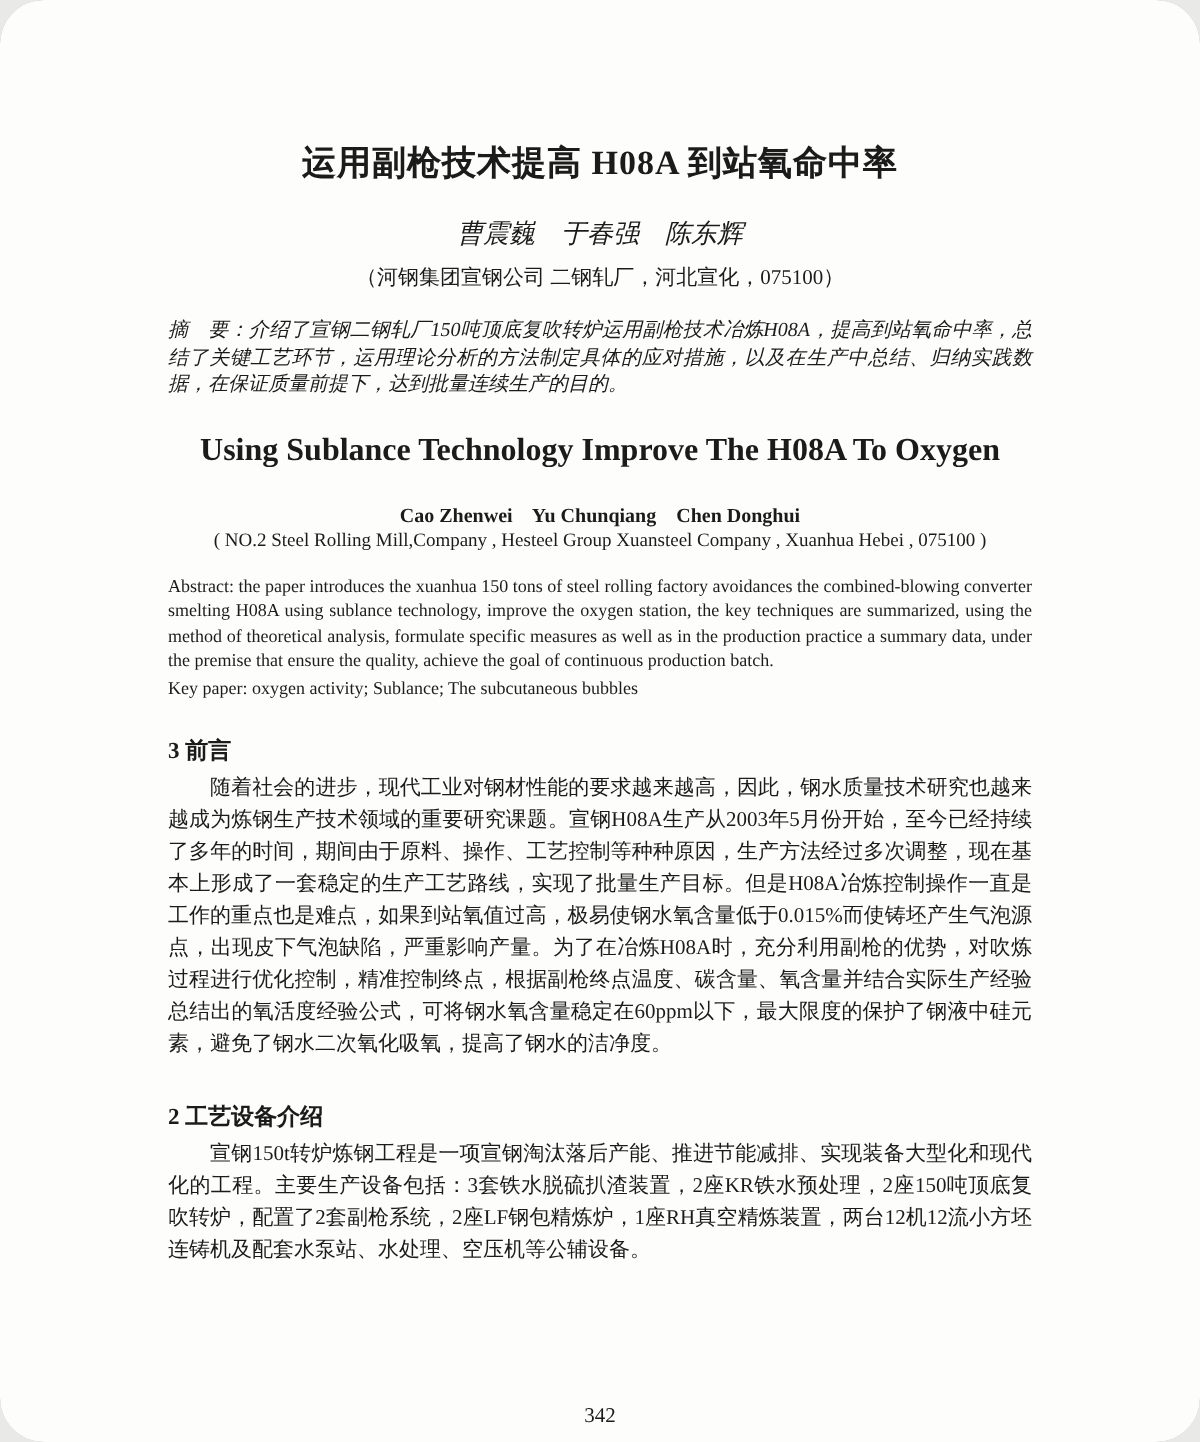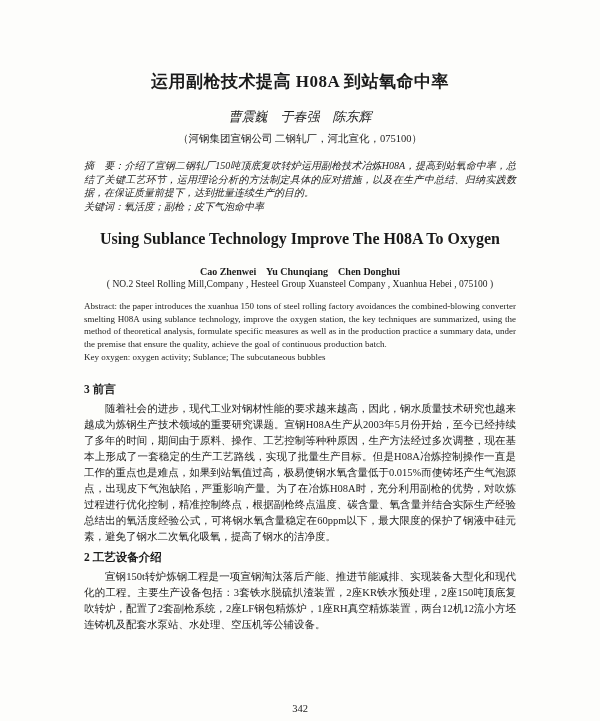--- a/index.html
+++ b/index.html
@@ -2,7 +2,7 @@
 <html><head>
 <meta charset="utf-8">
 <style>
-  * { margin:0; padding:0; box-sizing:border-box; }
+  * { margin:0; padding:0; box-sizing:border-box;border-radius:22px; }
   html,body { background:#e9e9e7; }
   body { font-family:"Liberation Serif","DejaVu Serif",serif; }
   .page {

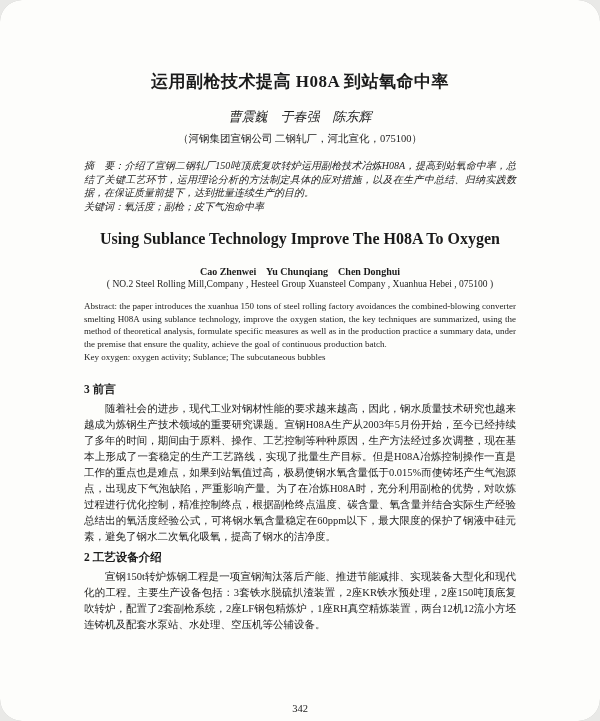--- a/index.html
+++ b/index.html
@@ -50,7 +50,6 @@
 
     <p class="abstract-zh"><span class="lbl">摘　要：</span><span>介绍了宣钢二钢轧厂150吨顶底复吹转炉运用副枪技术冶炼H08A，提高到站氧命中率，总结了关键工艺环节，运用理论分析的方法制定具体的应对措施，以及在生产中总结、归纳实践数据，在保证质量前提下，达到批量连续生产的目的。</span></p>
 
-    <p class="kw-line-zh"><span class="lbl">关键词：</span><span>氧活度；副枪；皮下气泡命中率</span></p>
 
     <h2 class="title-en">Using Sublance Technology Improve The H08A To Oxygen</h2>
 

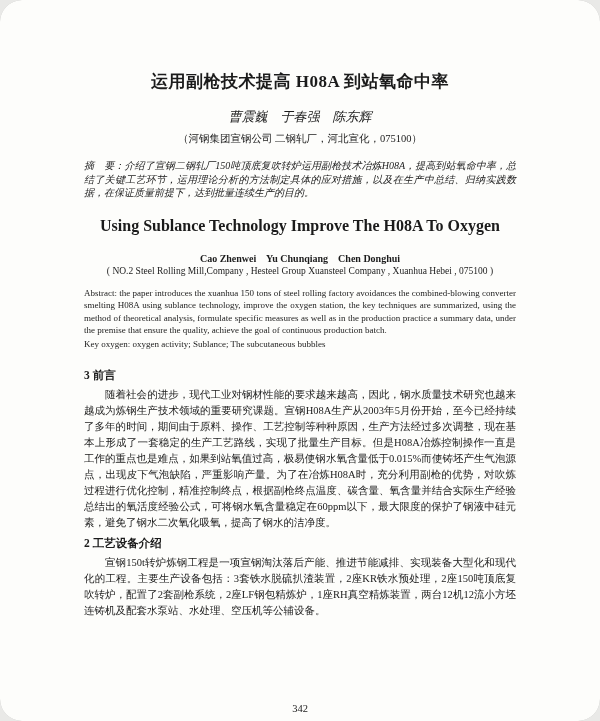--- a/index.html
+++ b/index.html
@@ -59,7 +59,7 @@
 
     <p class="abstract-en"><span class="lbl">Abstract:</span><span> the paper introduces the xuanhua 150 tons of steel rolling factory avoidances the combined-blowing converter smelting H08A using sublance technology, improve the oxygen station, the key techniques are summarized, using the method of theoretical analysis, formulate specific measures as well as in the production practice a summary data, under the premise that ensure the quality, achieve the goal of continuous production batch.</span></p>
 
-    <p class="kw-line-en"><span class="lbl">Key oxygen:</span><span> oxygen activity; Sublance; The subcutaneous bubbles</span></p>
+    <p class="kw-line-en"><span class="lbl">Key paper:</span><span> oxygen activity; Sublance; The subcutaneous bubbles</span></p>
 
     <h3 class="section-heading sh-1">3 前言</h3>
     <p class="body-para">随着社会的进步，现代工业对钢材性能的要求越来越高，因此，钢水质量技术研究也越来越成为炼钢生产技术领域的重要研究课题。宣钢H08A生产从2003年5月份开始，至今已经持续了多年的时间，期间由于原料、操作、工艺控制等种种原因，生产方法经过多次调整，现在基本上形成了一套稳定的生产工艺路线，实现了批量生产目标。但是H08A冶炼控制操作一直是工作的重点也是难点，如果到站氧值过高，极易使钢水氧含量低于0.015%而使铸坯产生气泡源点，出现皮下气泡缺陷，严重影响产量。为了在冶炼H08A时，充分利用副枪的优势，对吹炼过程进行优化控制，精准控制终点，根据副枪终点温度、碳含量、氧含量并结合实际生产经验总结出的氧活度经验公式，可将钢水氧含量稳定在60ppm以下，最大限度的保护了钢液中硅元素，避免了钢水二次氧化吸氧，提高了钢水的洁净度。</p>

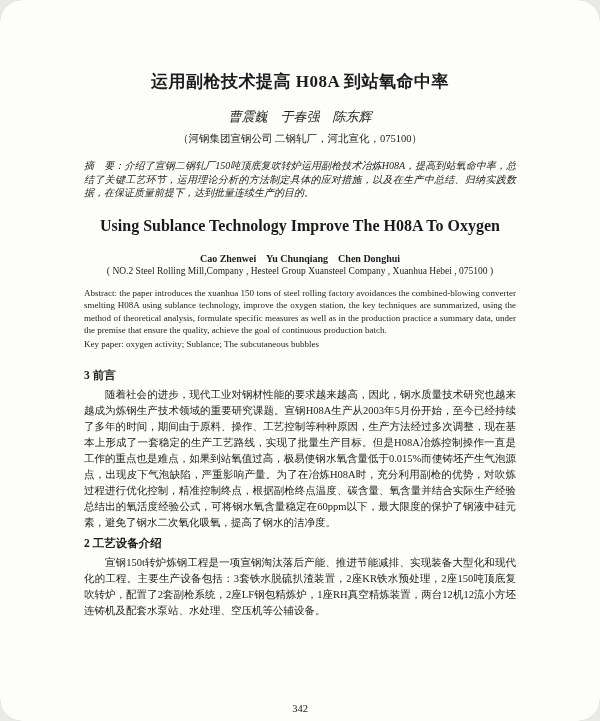--- a/index.html
+++ b/index.html
@@ -30,7 +30,7 @@
 
   .section-heading { font-size:11.5px; font-weight:bold; }
   .sh-1 { margin-top:18px; }
-  .sh-2 { margin-top:5px; }
+  .sh-2 { margin-top:20px; }
   .sh-3 { margin-top:7px; }
   .body-para { margin-top:4px; font-size:10.5px; line-height:16px; text-align:justify; text-indent:2em; }
 

